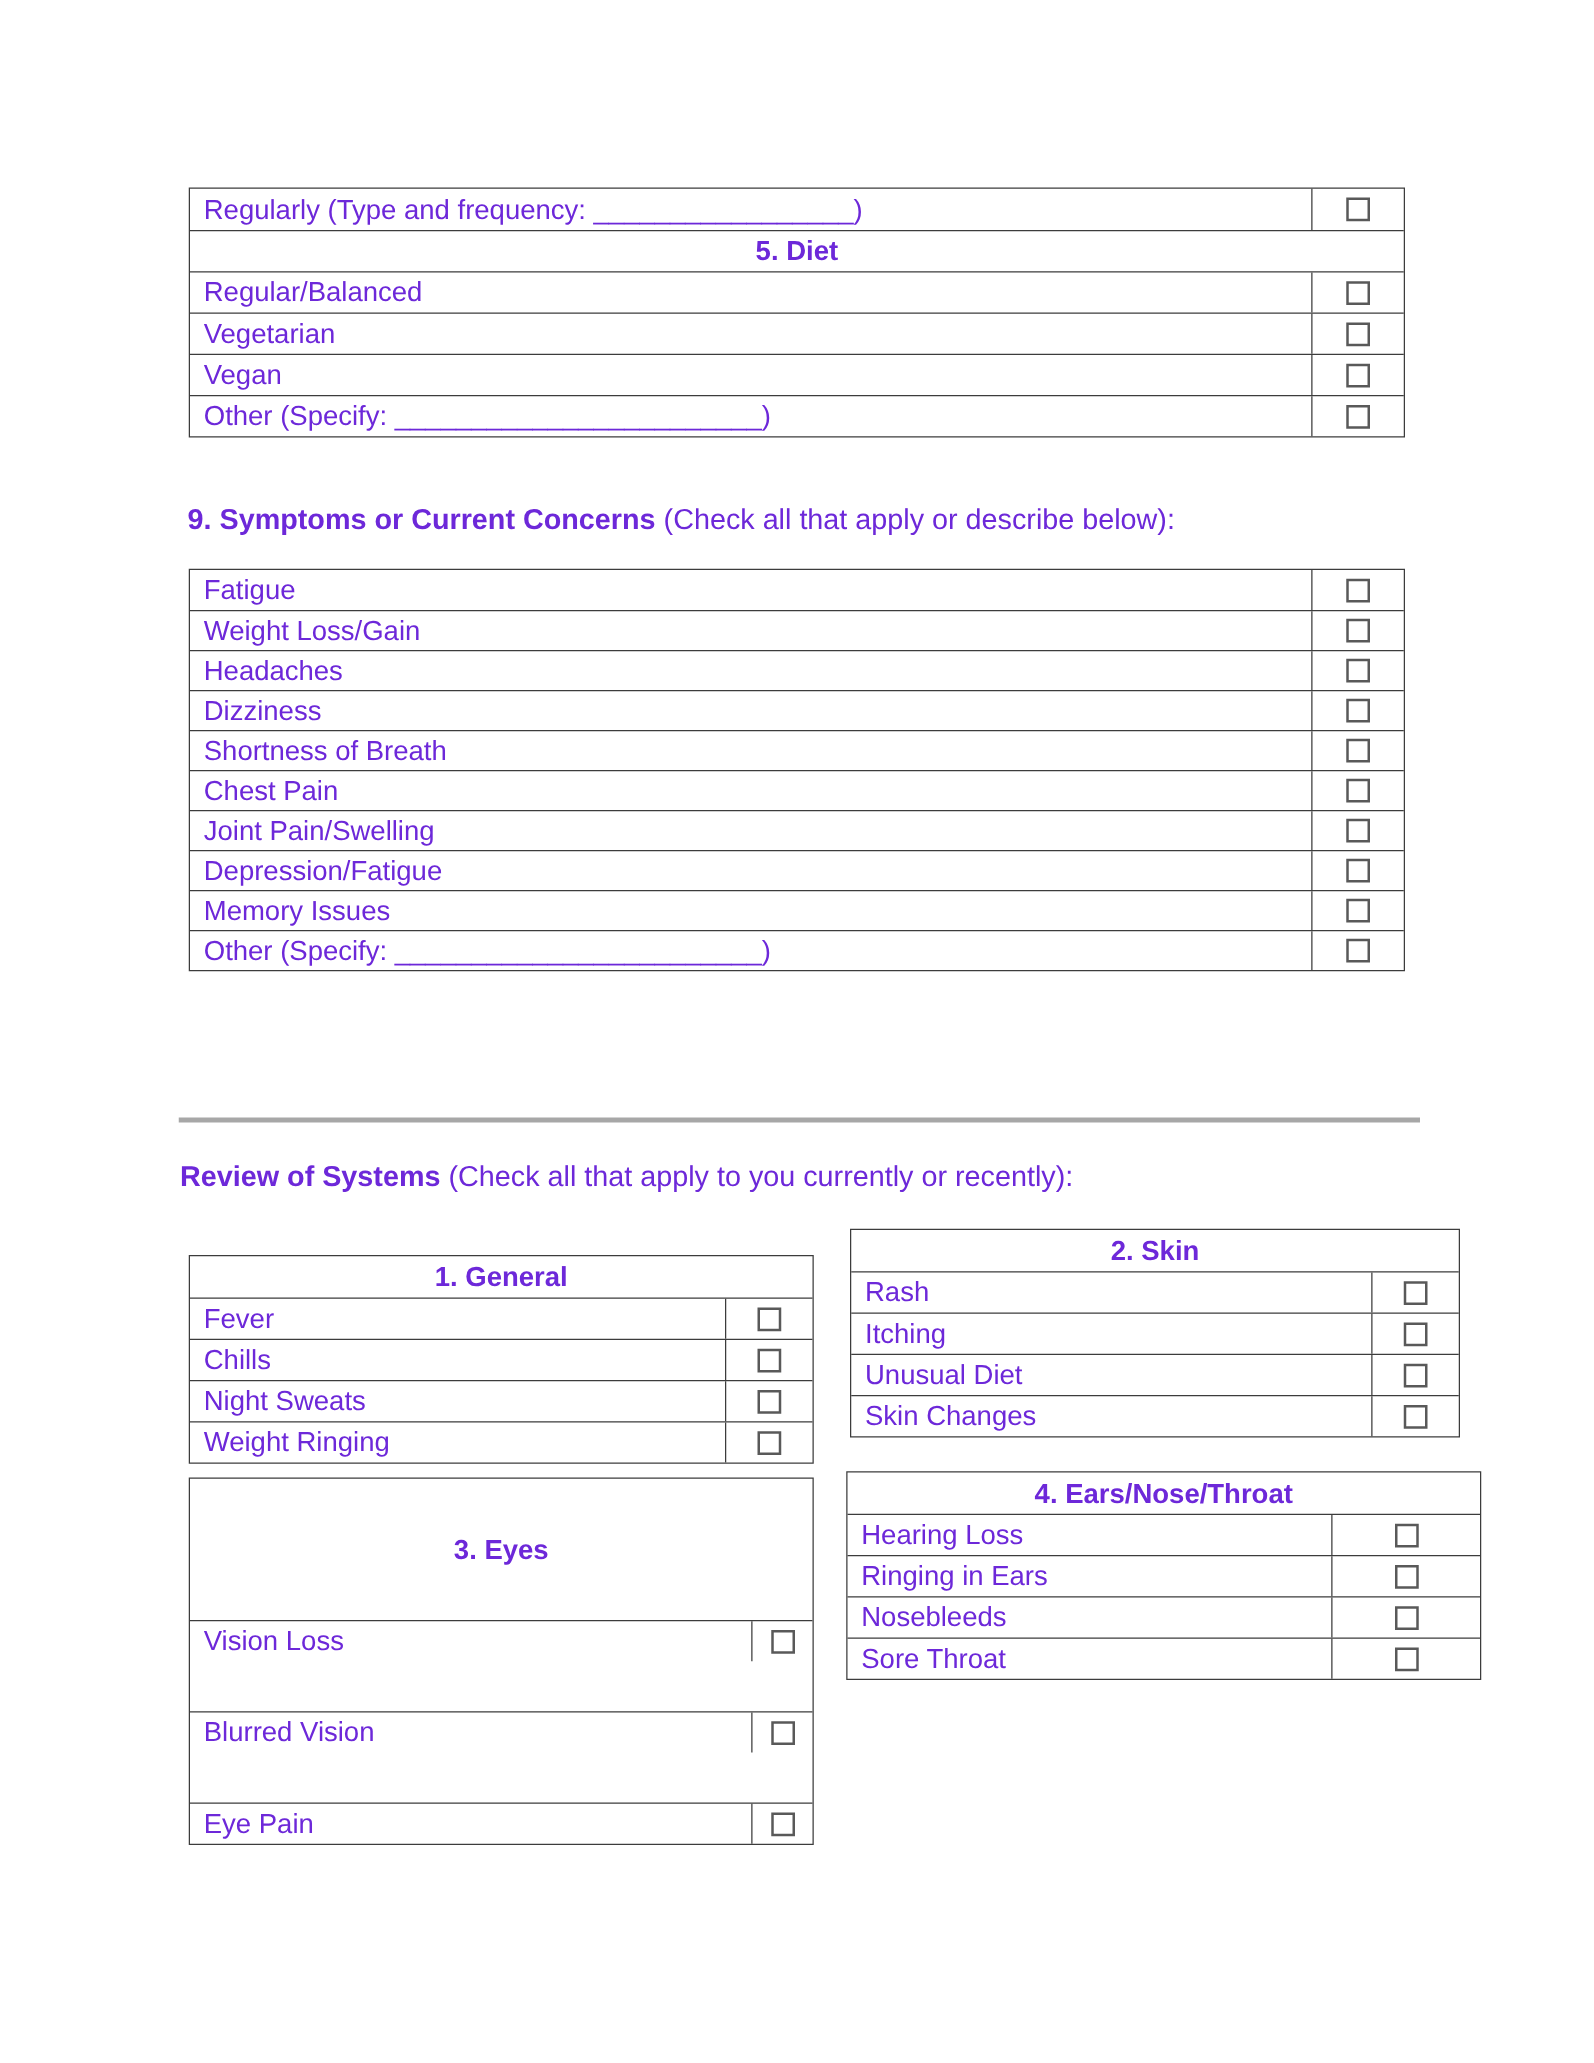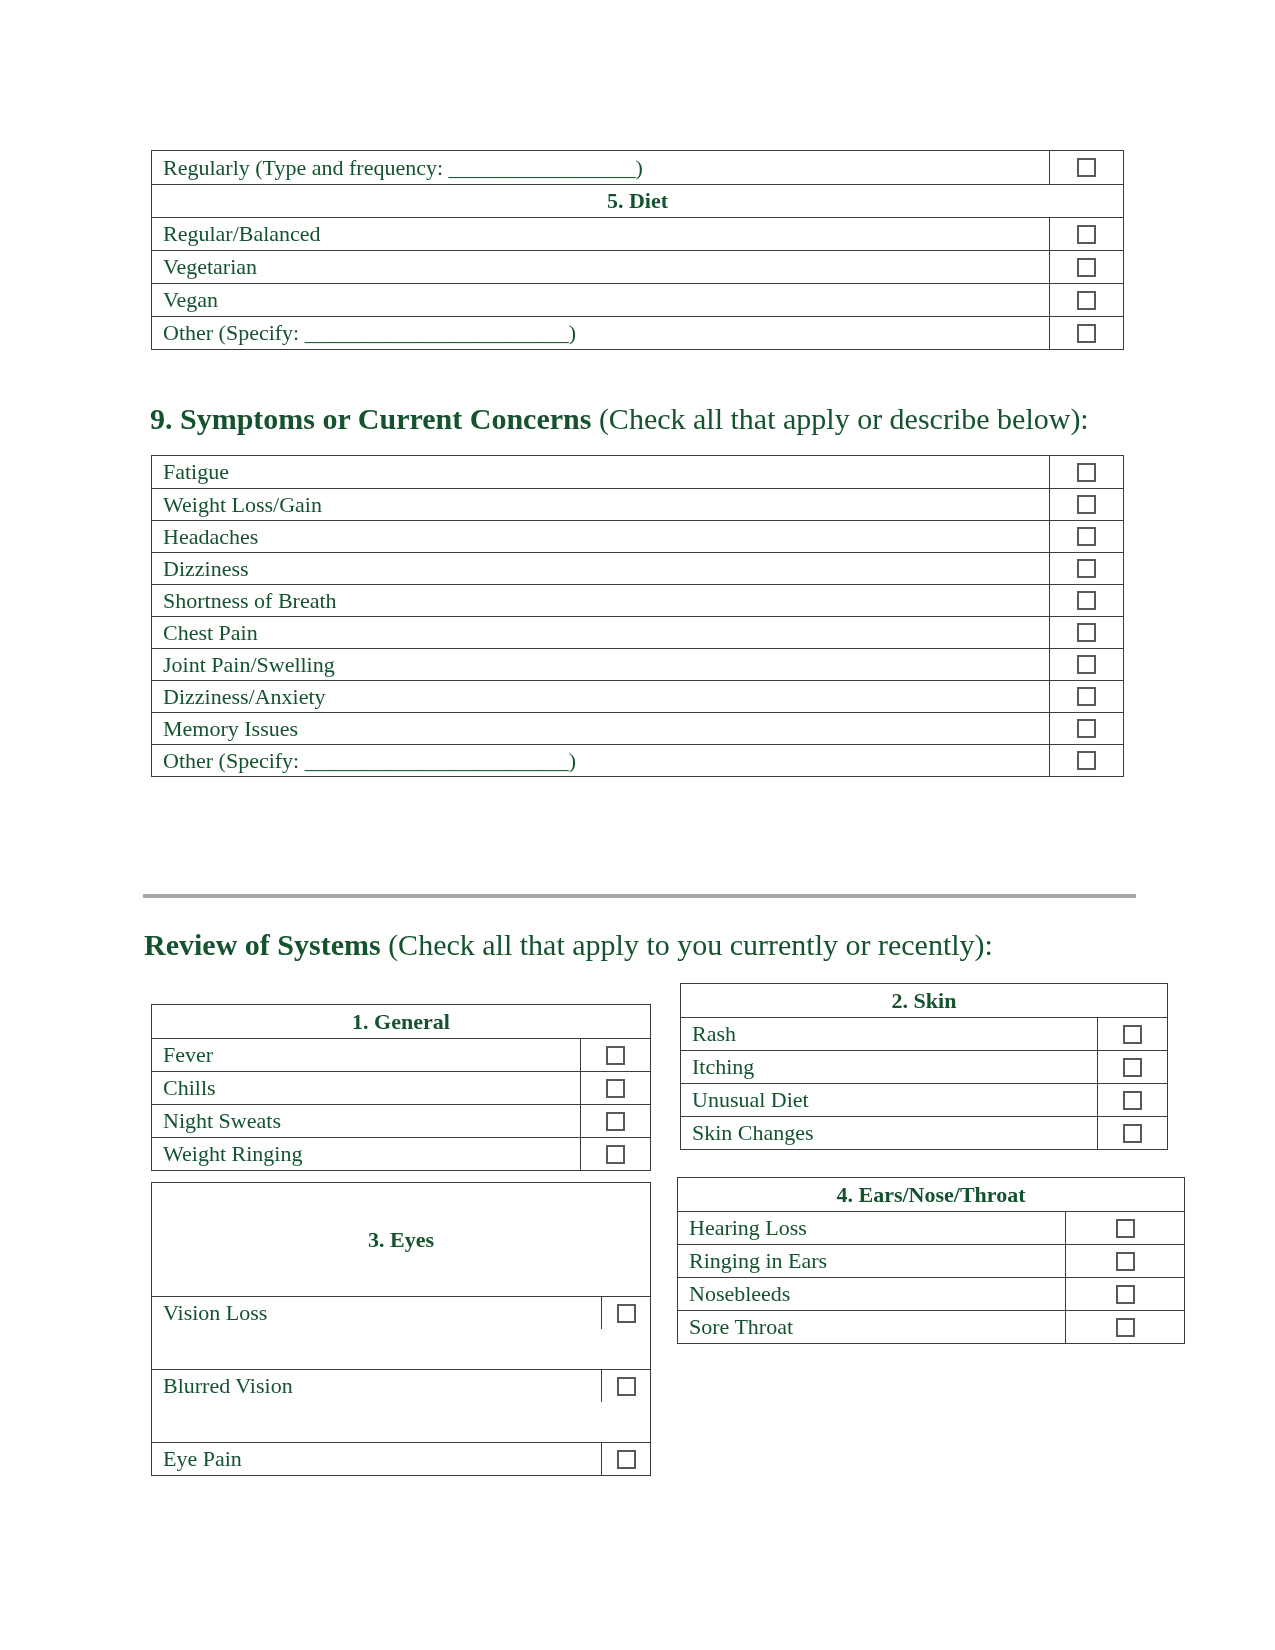--- a/index.html
+++ b/index.html
@@ -4,7 +4,7 @@
 <style>
   html,body{margin:0;padding:0;background:#fff;}
   .page{position:relative;width:1275px;height:1650px;background:#ffffff;overflow:hidden;
-        font-family:Liberation Serif, serif;color:#14532d;}
+        font-family:Liberation Sans, sans-serif;color:#6d28d9;}
   .abs{position:absolute;box-sizing:border-box;}
 
   

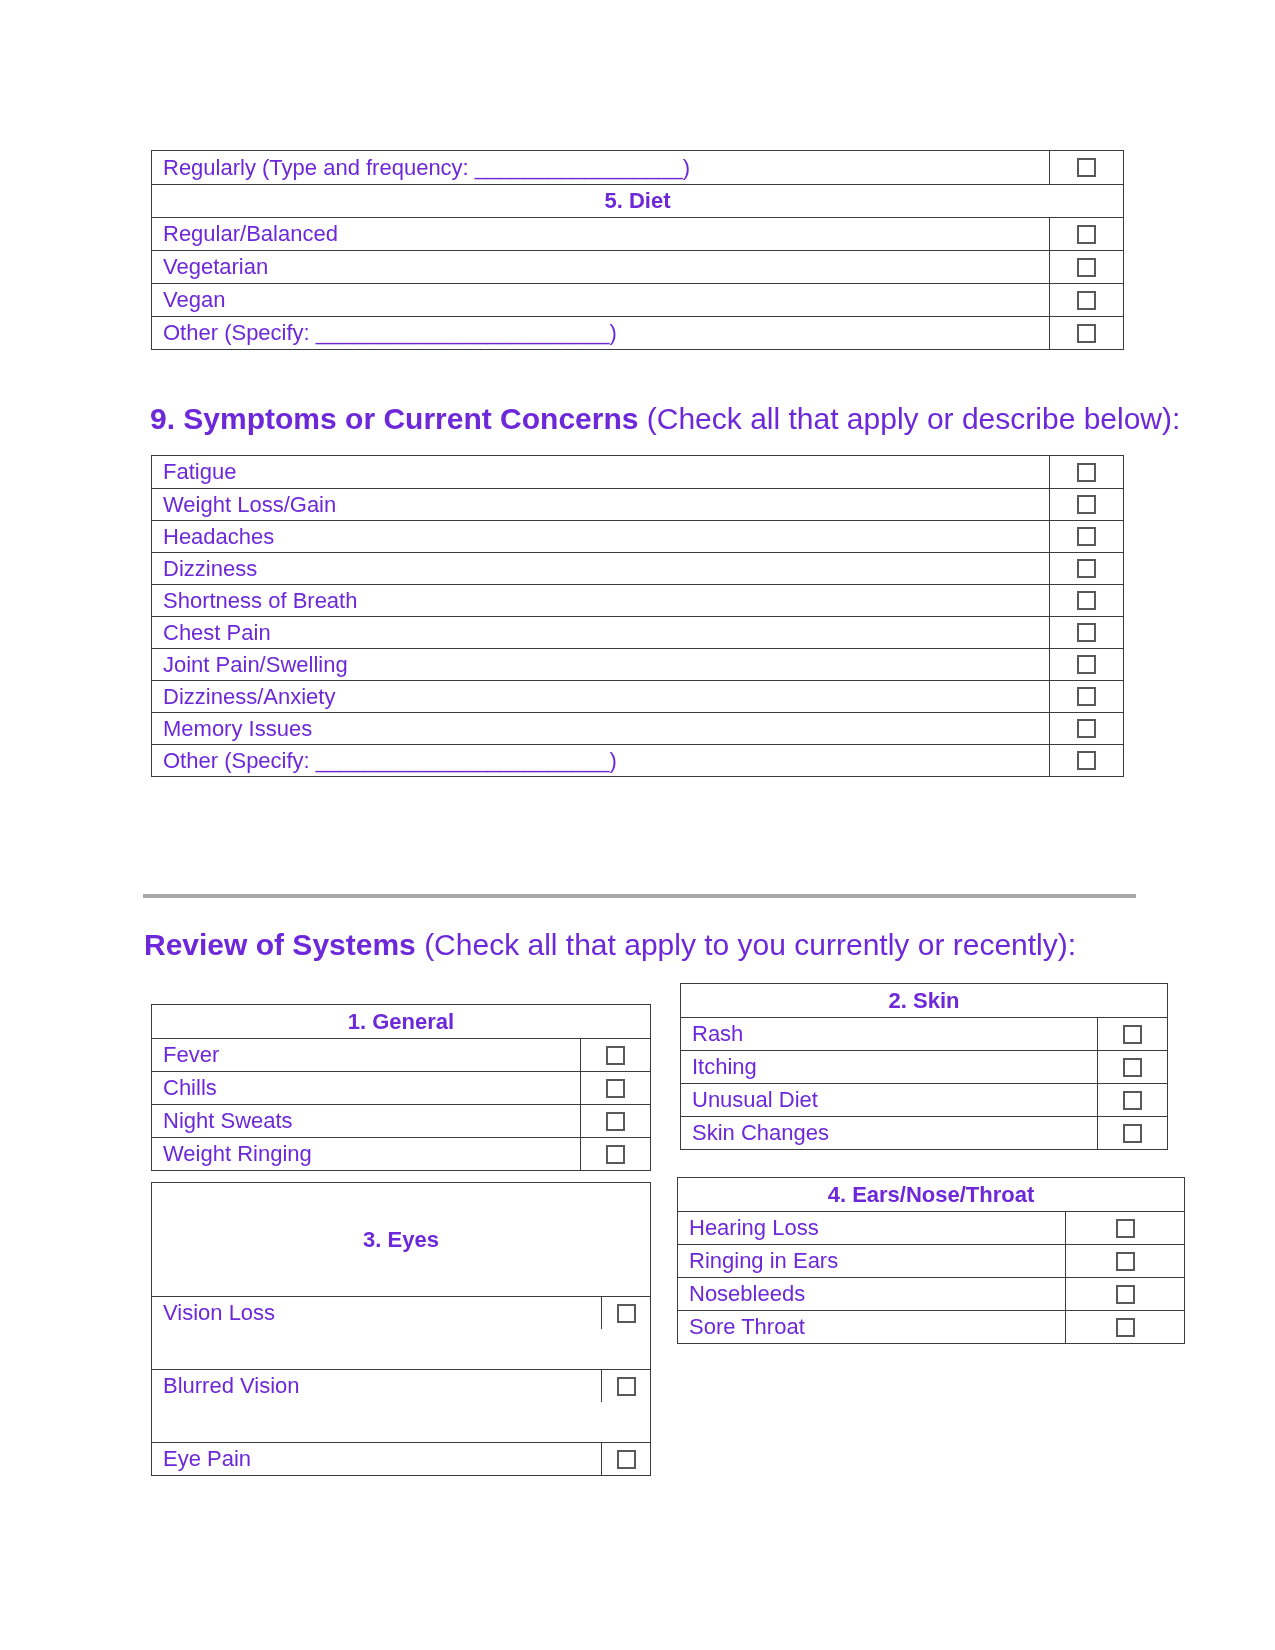--- a/index.html
+++ b/index.html
@@ -25,7 +25,7 @@
   .tblE{left:151px;top:1182px;width:500px;} .tblE .row{height:33px;margin-top:40px;} .tblE .cbcell{width:49px;}
   .tblF{left:677px;top:1177px;width:508px;text-align:right;} .tblF .row{height:33px;} .tblF .cbcell{width:119px;}
 
-  .heading{font-size:30px;white-space:nowrap;}
+  .heading{font-size:23px;white-space:nowrap;}
   .heading .b{font-weight:bold;}
   .h-symptoms{left:150px;top:402px;}
   .h-review{left:144px;top:928px;}

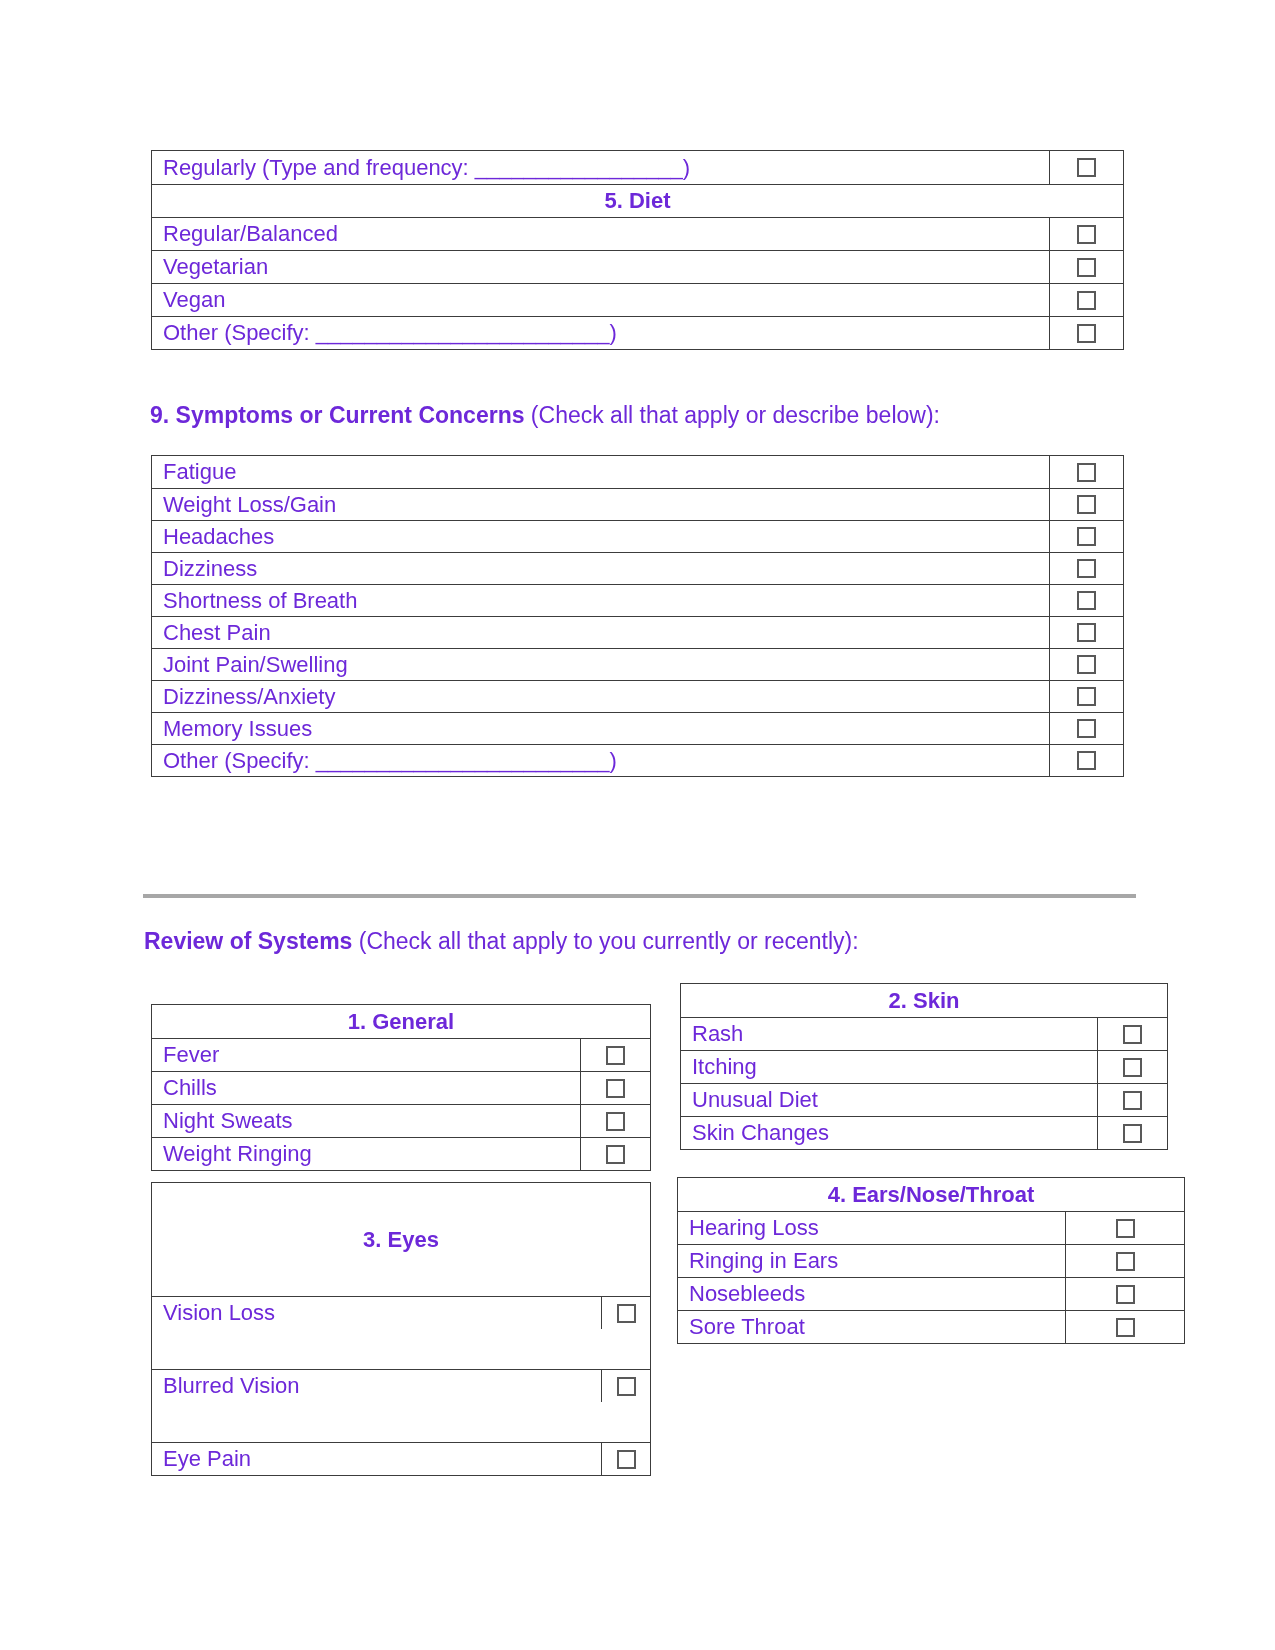--- a/index.html
+++ b/index.html
@@ -121,7 +121,7 @@
         </div>
     </div>
     <div class="row">
-      <div class="cell label">Dizziness/Anxiety</div>
+      <div class="cell label">Depression/Fatigue</div>
       <div class="cell cbcell">
           <span class="checkbox"></span>
         </div>

